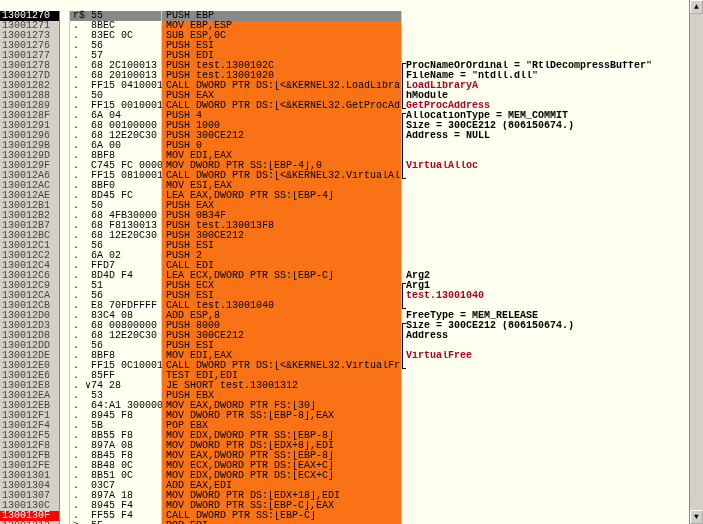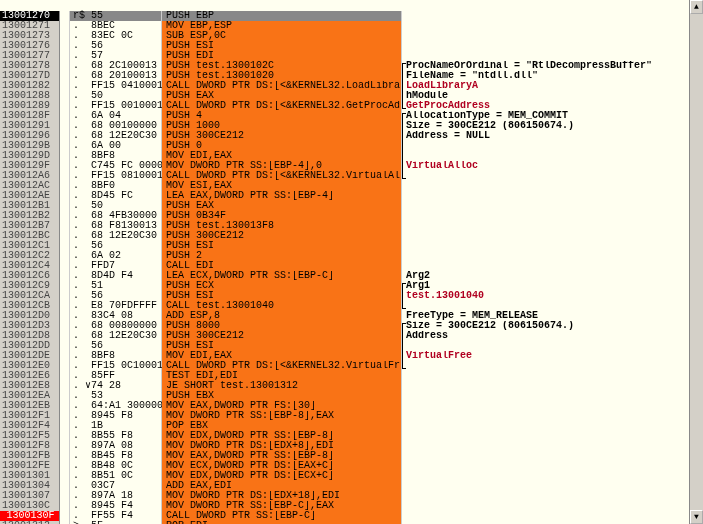--- a/index.html
+++ b/index.html
@@ -181,7 +181,7 @@
       <div class="byt">.  53</div>
       <div class="byt">.  64:A1 3000000</div>
       <div class="byt">.  8945 F8</div>
-      <div class="byt">.  1B</div>
+      <div class="byt">.  5B</div>
       <div class="byt">.  8B55 F8</div>
       <div class="byt">.  897A 08</div>
       <div class="byt">.  8B45 F8</div>

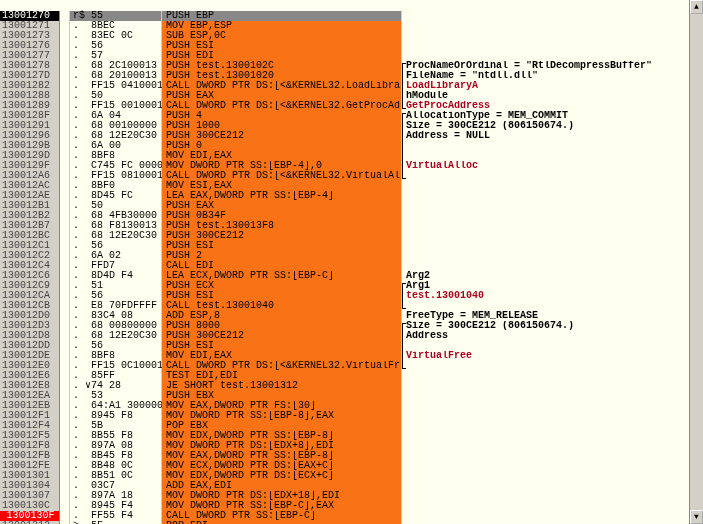--- a/index.html
+++ b/index.html
@@ -8,7 +8,7 @@
 .addr-col { width:60px; background:#d4d0c8; border-right:1px solid #888; }
 .addr { height:10px; line-height:10px; padding-left:2px; color:#444; }
 .addr.hit { background:#000; color:#fff; }
-.addr.sel { background:#ff0000; color:#fff;text-align:center; }
+.addr.sel { background:#ff0000; color:#fff; }
 .bytes-col { width:92px; background:#fffff0; border-right:1px solid #ccc; }
 .byt { height:10px; line-height:10px; padding-left:3px; color:#000; white-space:pre; }
 .byt.hit { background:#888; }

